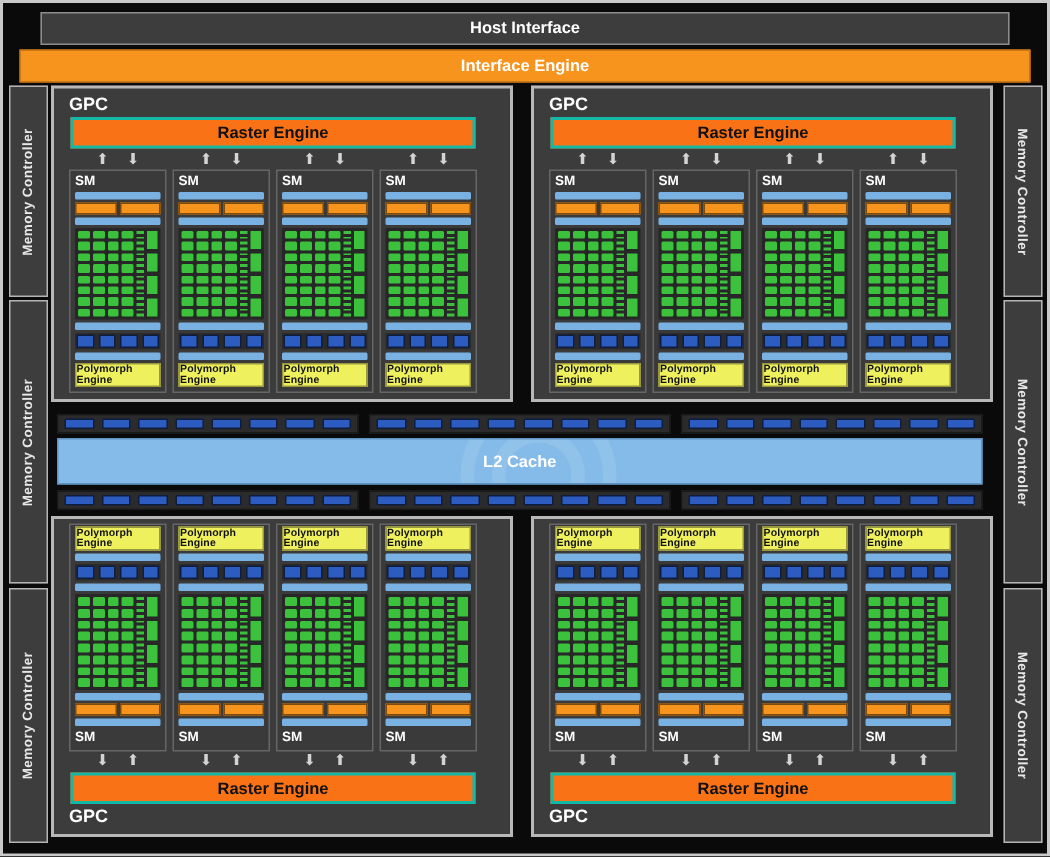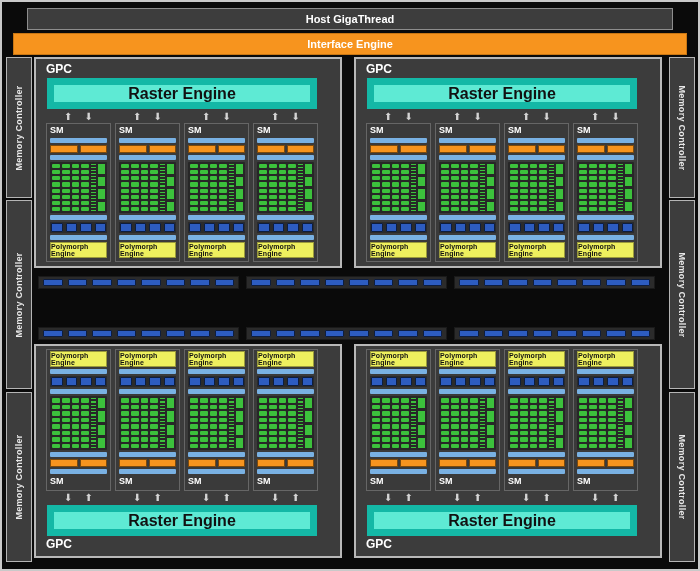--- a/index.html
+++ b/index.html
@@ -67,7 +67,7 @@
 <div class="stage">
 
   <div class="hbar host">
-    <span>Host GigaThread</span>
+    <span>Host Interface</span>
   </div>
 
   <div class="hbar giga">

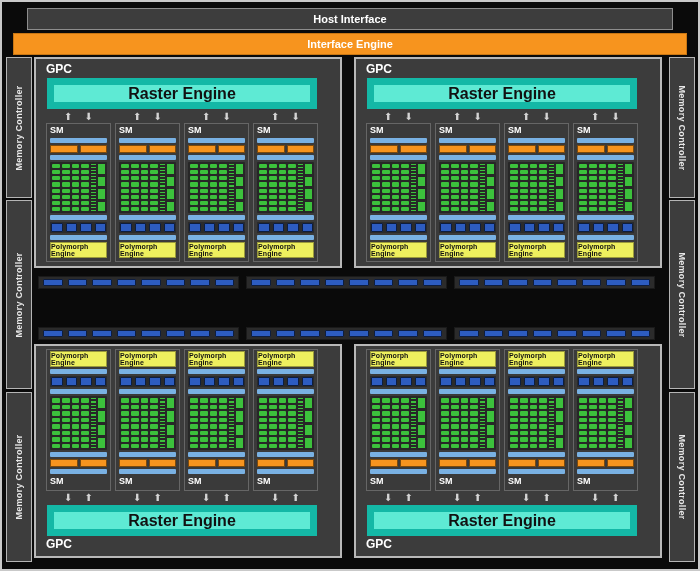--- a/index.html
+++ b/index.html
@@ -23,9 +23,9 @@
   .gpc{position:absolute;width:308px;background:#3c3c3c;border:2px solid #b8b8b8;
     display:flex;flex-direction:column;padding:3px 21px 4px 9px;box-sizing:border-box;}
   .gpc-label{color:#fff;font-weight:bold;font-size:12px;line-height:15px;padding-left:1px;}
-  .raster{height:17px;margin:1px 2px;background:#5eead4;border:7px solid #14b8a6;
+  .raster{height:17px;margin:1px 2px;background:#f97316;border:2px solid #14b8a6;
     display:flex;align-items:center;justify-content:center;
-    color:#111;font-weight:bold;font-size:16px;}
+    color:#111;font-weight:bold;font-size:11px;}
   .arrow-row{display:flex;gap:4px;height:13px;margin:0 1px;}
   .arrow-cell{flex:1;display:flex;align-items:center;justify-content:center;gap:12px;}
   .arrow-cell span{color:#d4d4d4;font-size:10px;line-height:10px;}

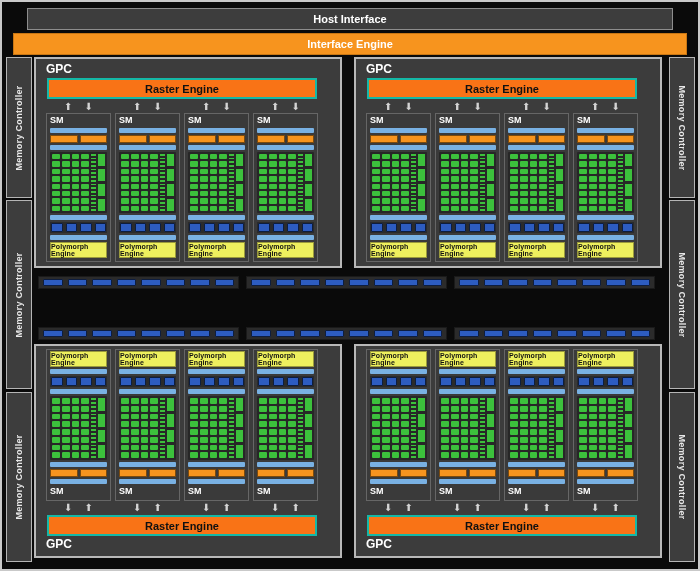--- a/index.html
+++ b/index.html
@@ -1566,6 +1566,11 @@
         <div class="l2blk"></div>
       </div>
     </div>
+  <div class="l2bar">
+    <div class="wm wm1"></div>
+    <div class="wm wm2"></div>
+    <span>L2 Cache</span>
+  </div>
   <div class="l2row" id="l2row-bottom" style="top:325px;">
       <div class="l2group">
         <div class="l2blk"></div>

